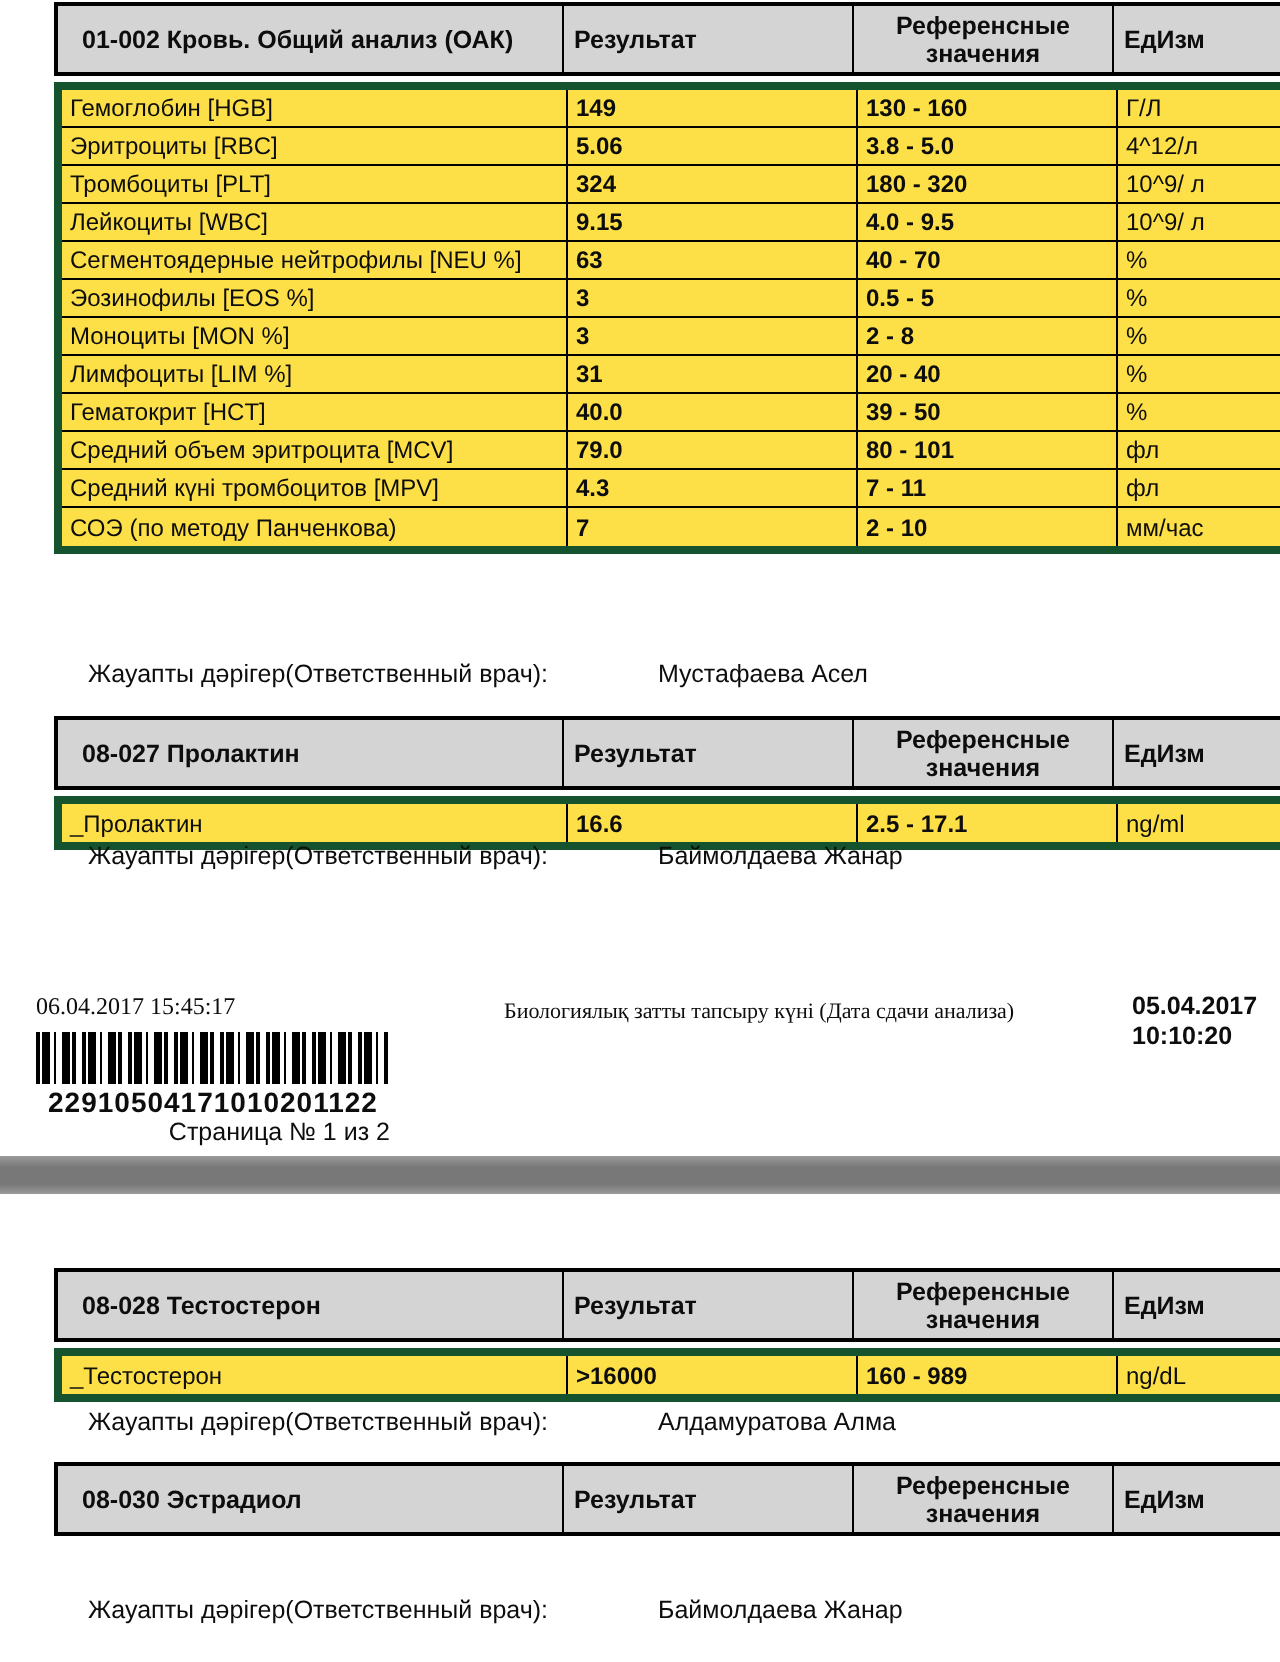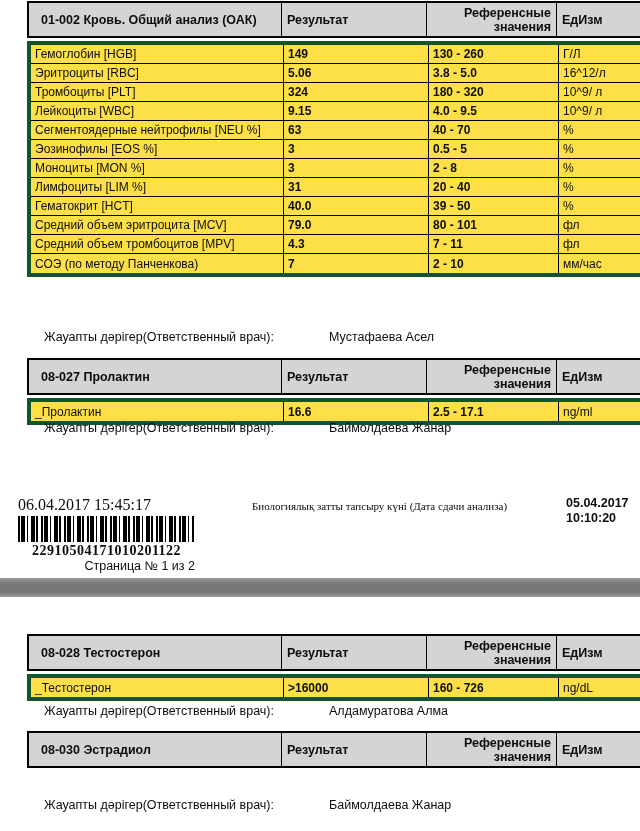--- a/index.html
+++ b/index.html
@@ -19,7 +19,7 @@
     padding:2px 5px; border-left:1px solid #000; line-height:14px;
   }
   .th:first-child { border-left:none; padding-left:12px; }
-  .th.center { justify-content:center; text-align:right; }
+  .th.center { justify-content:center; text-align:center; }
   .tbody { border:4px solid #14532d; margin-top:3px; background:#fde047; }
   .trow {
     display:grid; grid-template-columns:252px 145px 130px 1fr;

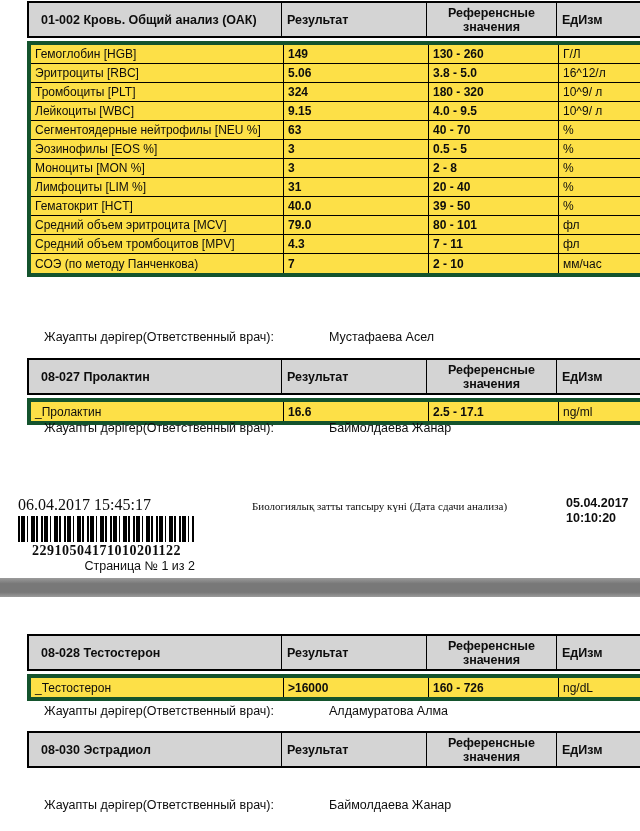--- a/index.html
+++ b/index.html
@@ -85,7 +85,7 @@
         <div class="trow">
           <div class="td">Гемоглобин [HGB]</div>
           <div class="td b">149</div>
-          <div class="td b">130 - 260</div>
+          <div class="td b">130 - 160</div>
           <div class="td">Г/Л</div>
         </div>
         <div class="trow">

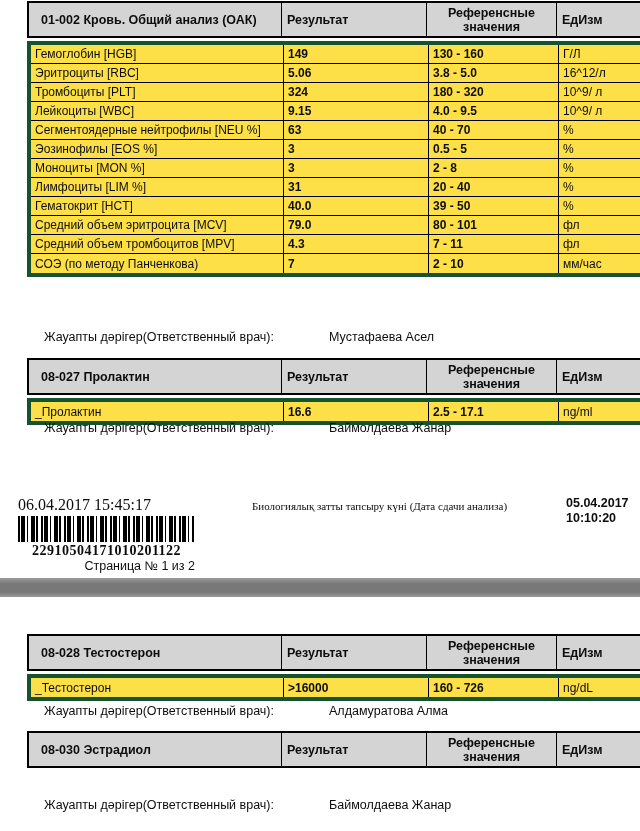--- a/index.html
+++ b/index.html
@@ -92,7 +92,7 @@
           <div class="td">Эритроциты [RBC]</div>
           <div class="td b">5.06</div>
           <div class="td b">3.8 - 5.0</div>
-          <div class="td">16^12/л</div>
+          <div class="td">4^12/л</div>
         </div>
         <div class="trow">
           <div class="td">Тромбоциты [PLT]</div>

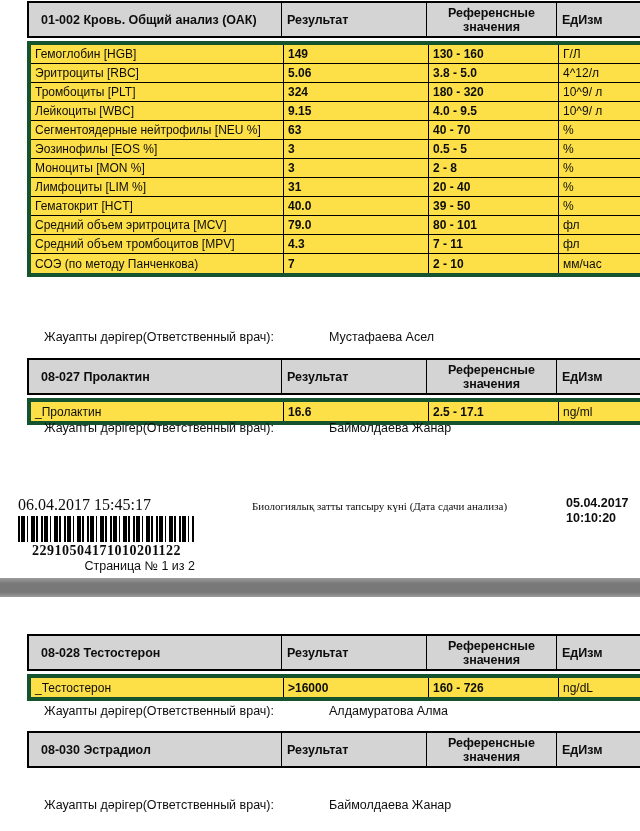--- a/index.html
+++ b/index.html
@@ -143,7 +143,7 @@
           <div class="td">фл</div>
         </div>
         <div class="trow">
-          <div class="td">Средний объем тромбоцитов [MPV]</div>
+          <div class="td">Средний күні тромбоцитов [MPV]</div>
           <div class="td b">4.3</div>
           <div class="td b">7 - 11</div>
           <div class="td">фл</div>

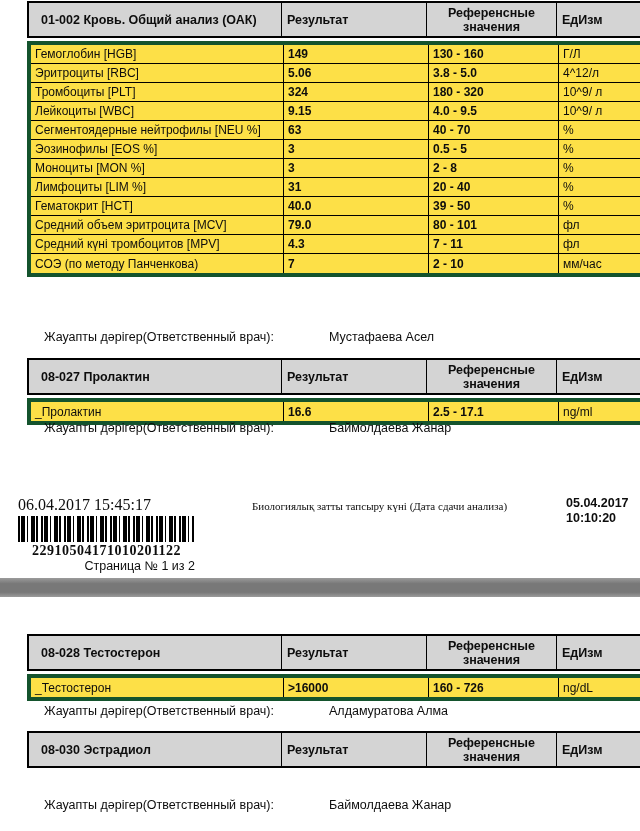--- a/index.html
+++ b/index.html
@@ -38,7 +38,7 @@
   
   .print-dt {
     position:absolute; left:18px; top:496px;
-    font-family:"Liberation Serif", serif; font-size:16px;
+    font-family:"Liberation Serif", serif; font-size:12px;
   }
   .barcode {
     position:absolute; left:18px; top:516px; width:176px; height:26px;

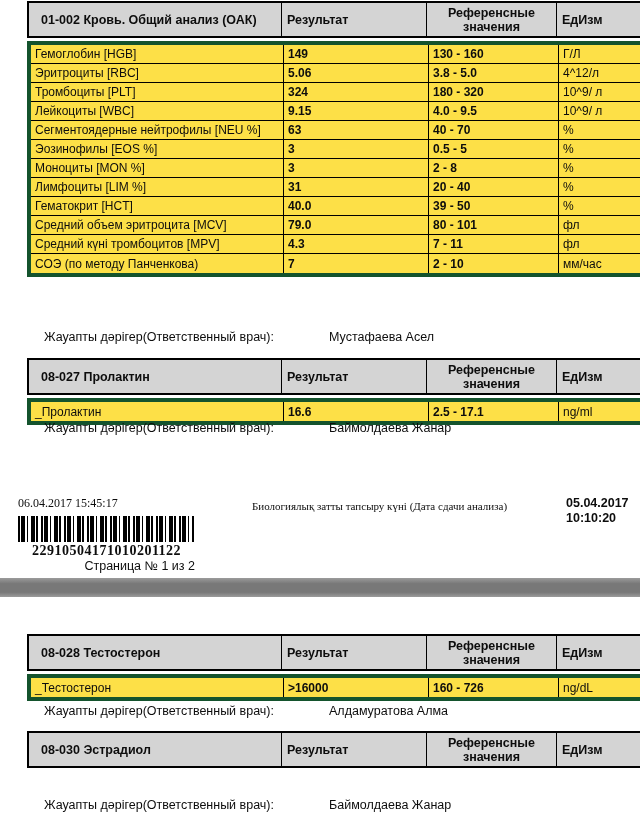--- a/index.html
+++ b/index.html
@@ -49,7 +49,7 @@
   }
   .barcode-num {
     position:absolute; left:18px; top:543px; width:177px; text-align:center;
-    font-size:14px; font-weight:bold; letter-spacing:0.5px;font-family:Liberation Serif, serif;
+    font-size:14px; font-weight:bold; letter-spacing:0.5px;
   }
   .page-label {
     position:absolute; left:18px; top:559px; width:177px; text-align:right;

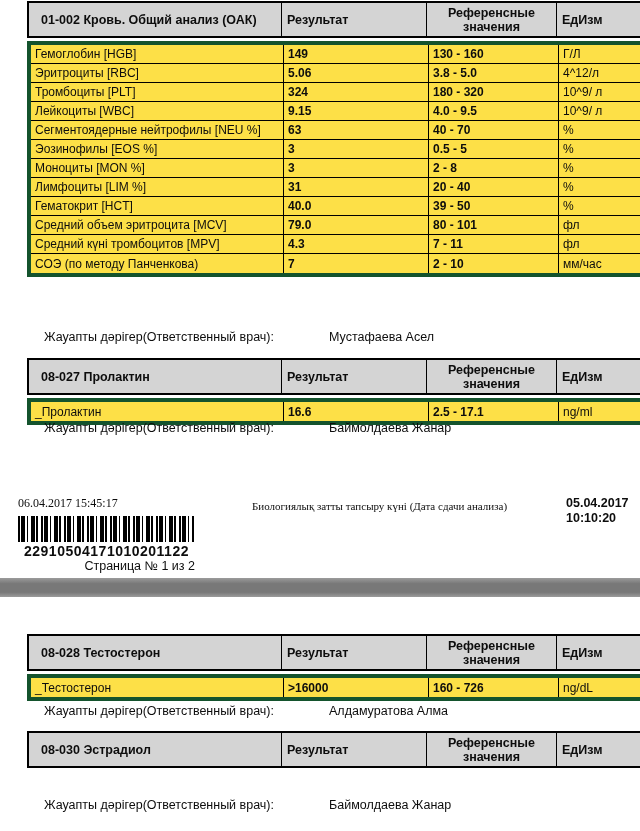--- a/index.html
+++ b/index.html
@@ -205,7 +205,7 @@
         <div class="trow">
           <div class="td">_Тестостерон</div>
           <div class="td b">&gt;16000</div>
-          <div class="td b">160 - 726</div>
+          <div class="td b">160 - 989</div>
           <div class="td">ng/dL</div>
         </div>
       </div>

